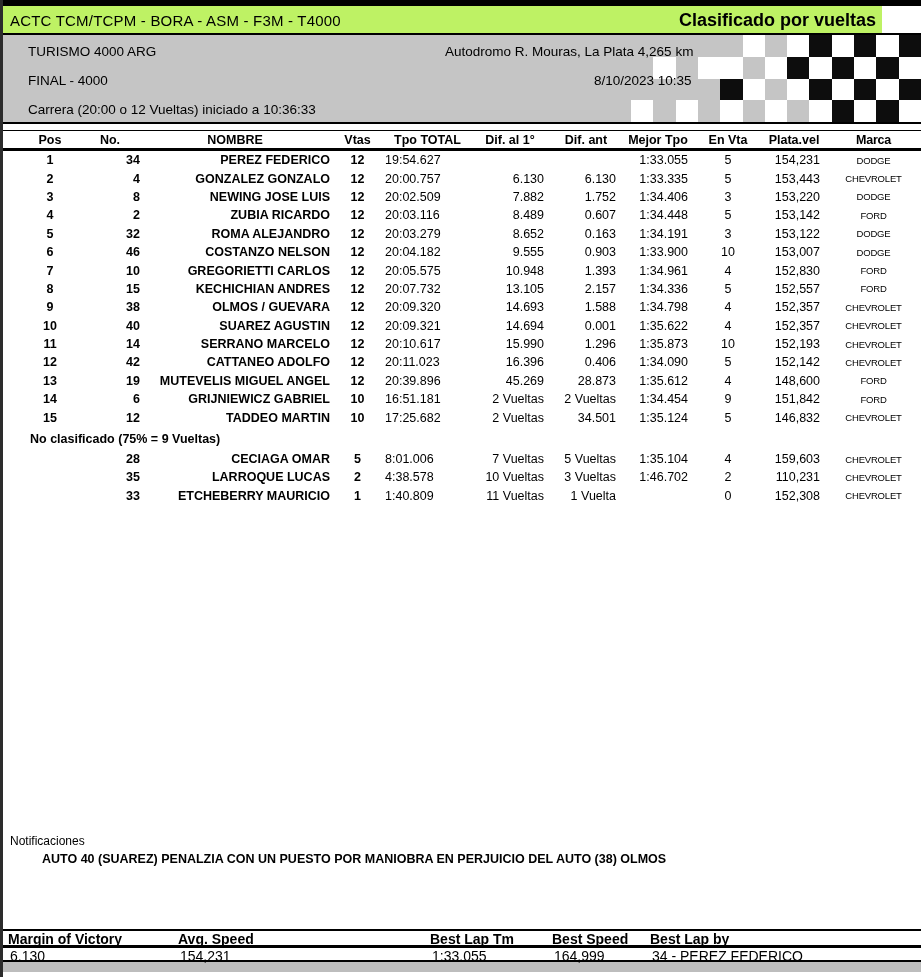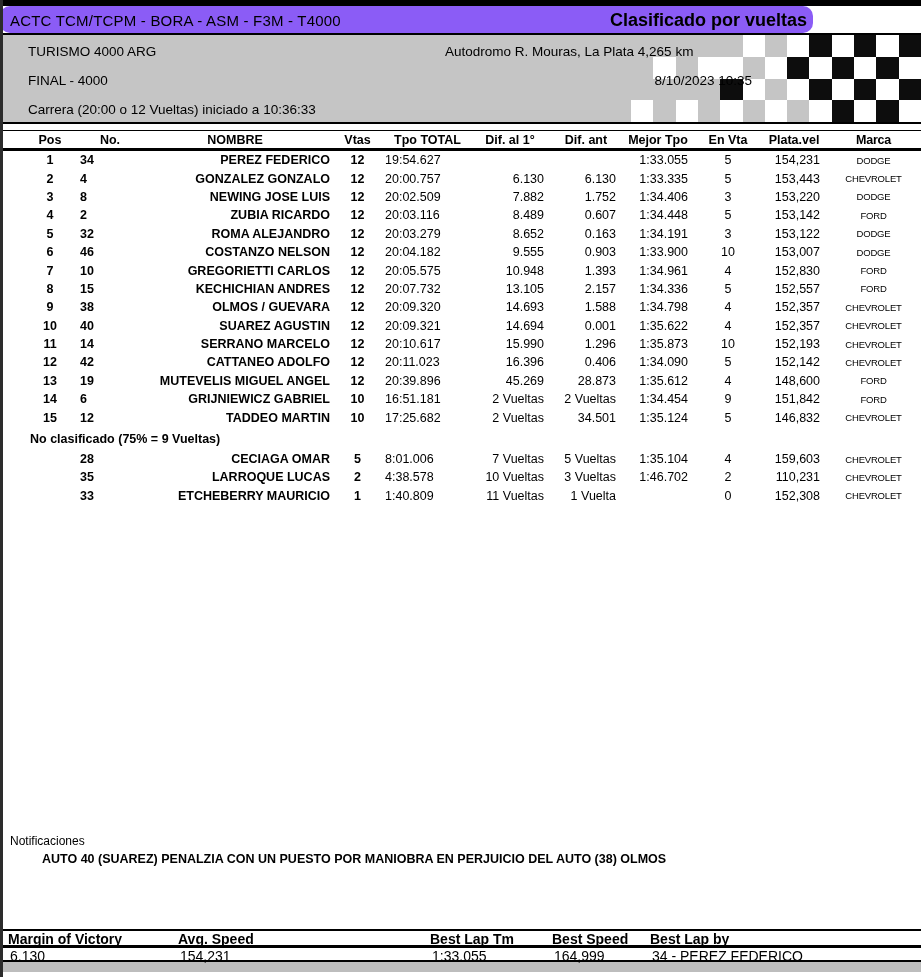--- a/index.html
+++ b/index.html
@@ -11,7 +11,7 @@
   .left-border { position:absolute; left:0; top:0; width:3px; height:977px; background:#2c2c2c; }
   .top-bar { position:absolute; left:0; top:0; width:921px; height:6px; background:#000; }
 
-  .title-bar { position:absolute; left:0; top:6px; width:813px; height:27px; background:#8b5cf6;border-radius:10px; }
+  .title-bar { position:absolute; left:0; top:6px; width:882px; height:27px; background:#bef264; }
   .title-left { position:absolute; left:10px; bottom:4px; font-size:15px; letter-spacing:.2px; }
   .title-right { position:absolute; right:6px; bottom:2px; font-size:18px; font-weight:bold; }
 

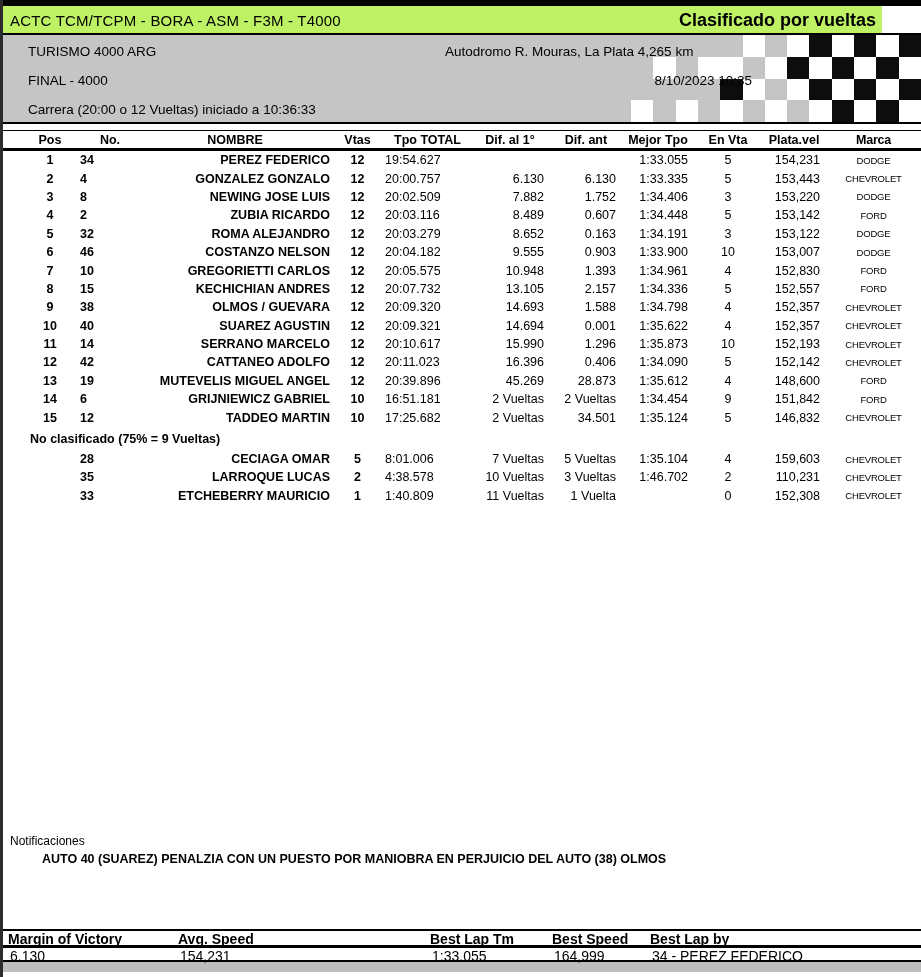--- a/index.html
+++ b/index.html
@@ -23,7 +23,7 @@
   .gh-cat    { left:28px;  top:9px; }
   .gh-venue  { left:445px; top:9px; z-index:2; }
   .gh-sess   { left:28px;  top:38px; }
-  .gh-date   { left:624px; top:38px; width:128px; text-align:right; z-index:2; }
+  .gh-date   { left:594px; top:38px; width:128px; z-index:2; }
   .gh-race   { left:28px;  top:67px; }
 
   .checker { position:absolute; right:0; top:0; width:290px; height:87px;

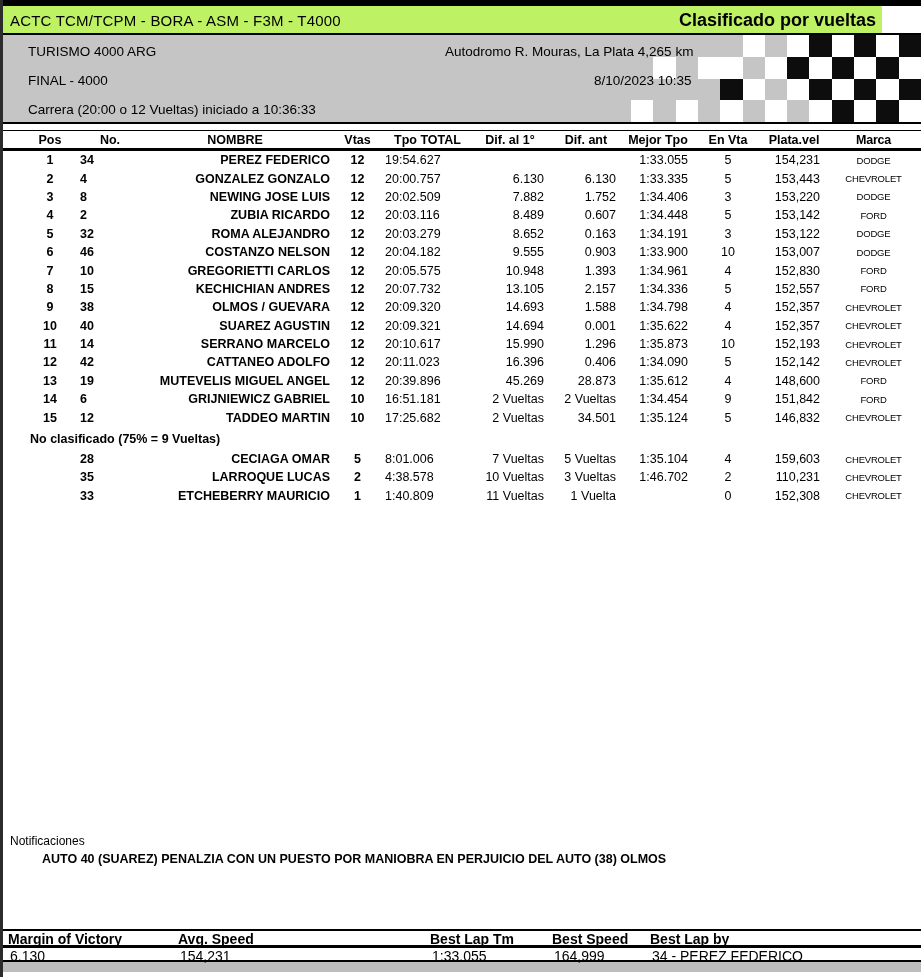--- a/index.html
+++ b/index.html
@@ -43,7 +43,7 @@
   .t-row { height:18.4px; }
   .cell { white-space:nowrap; overflow:visible; }
   .col-pos    { text-align:center; font-weight:bold; }
-  .col-no     { text-align:left; font-weight:bold; }
+  .col-no     { text-align:right; font-weight:bold; }
   .col-nombre { text-align:right; font-weight:bold; }
   .col-vtas   { text-align:center; font-weight:bold; }
   .col-tpo    { padding-right:8px; }

